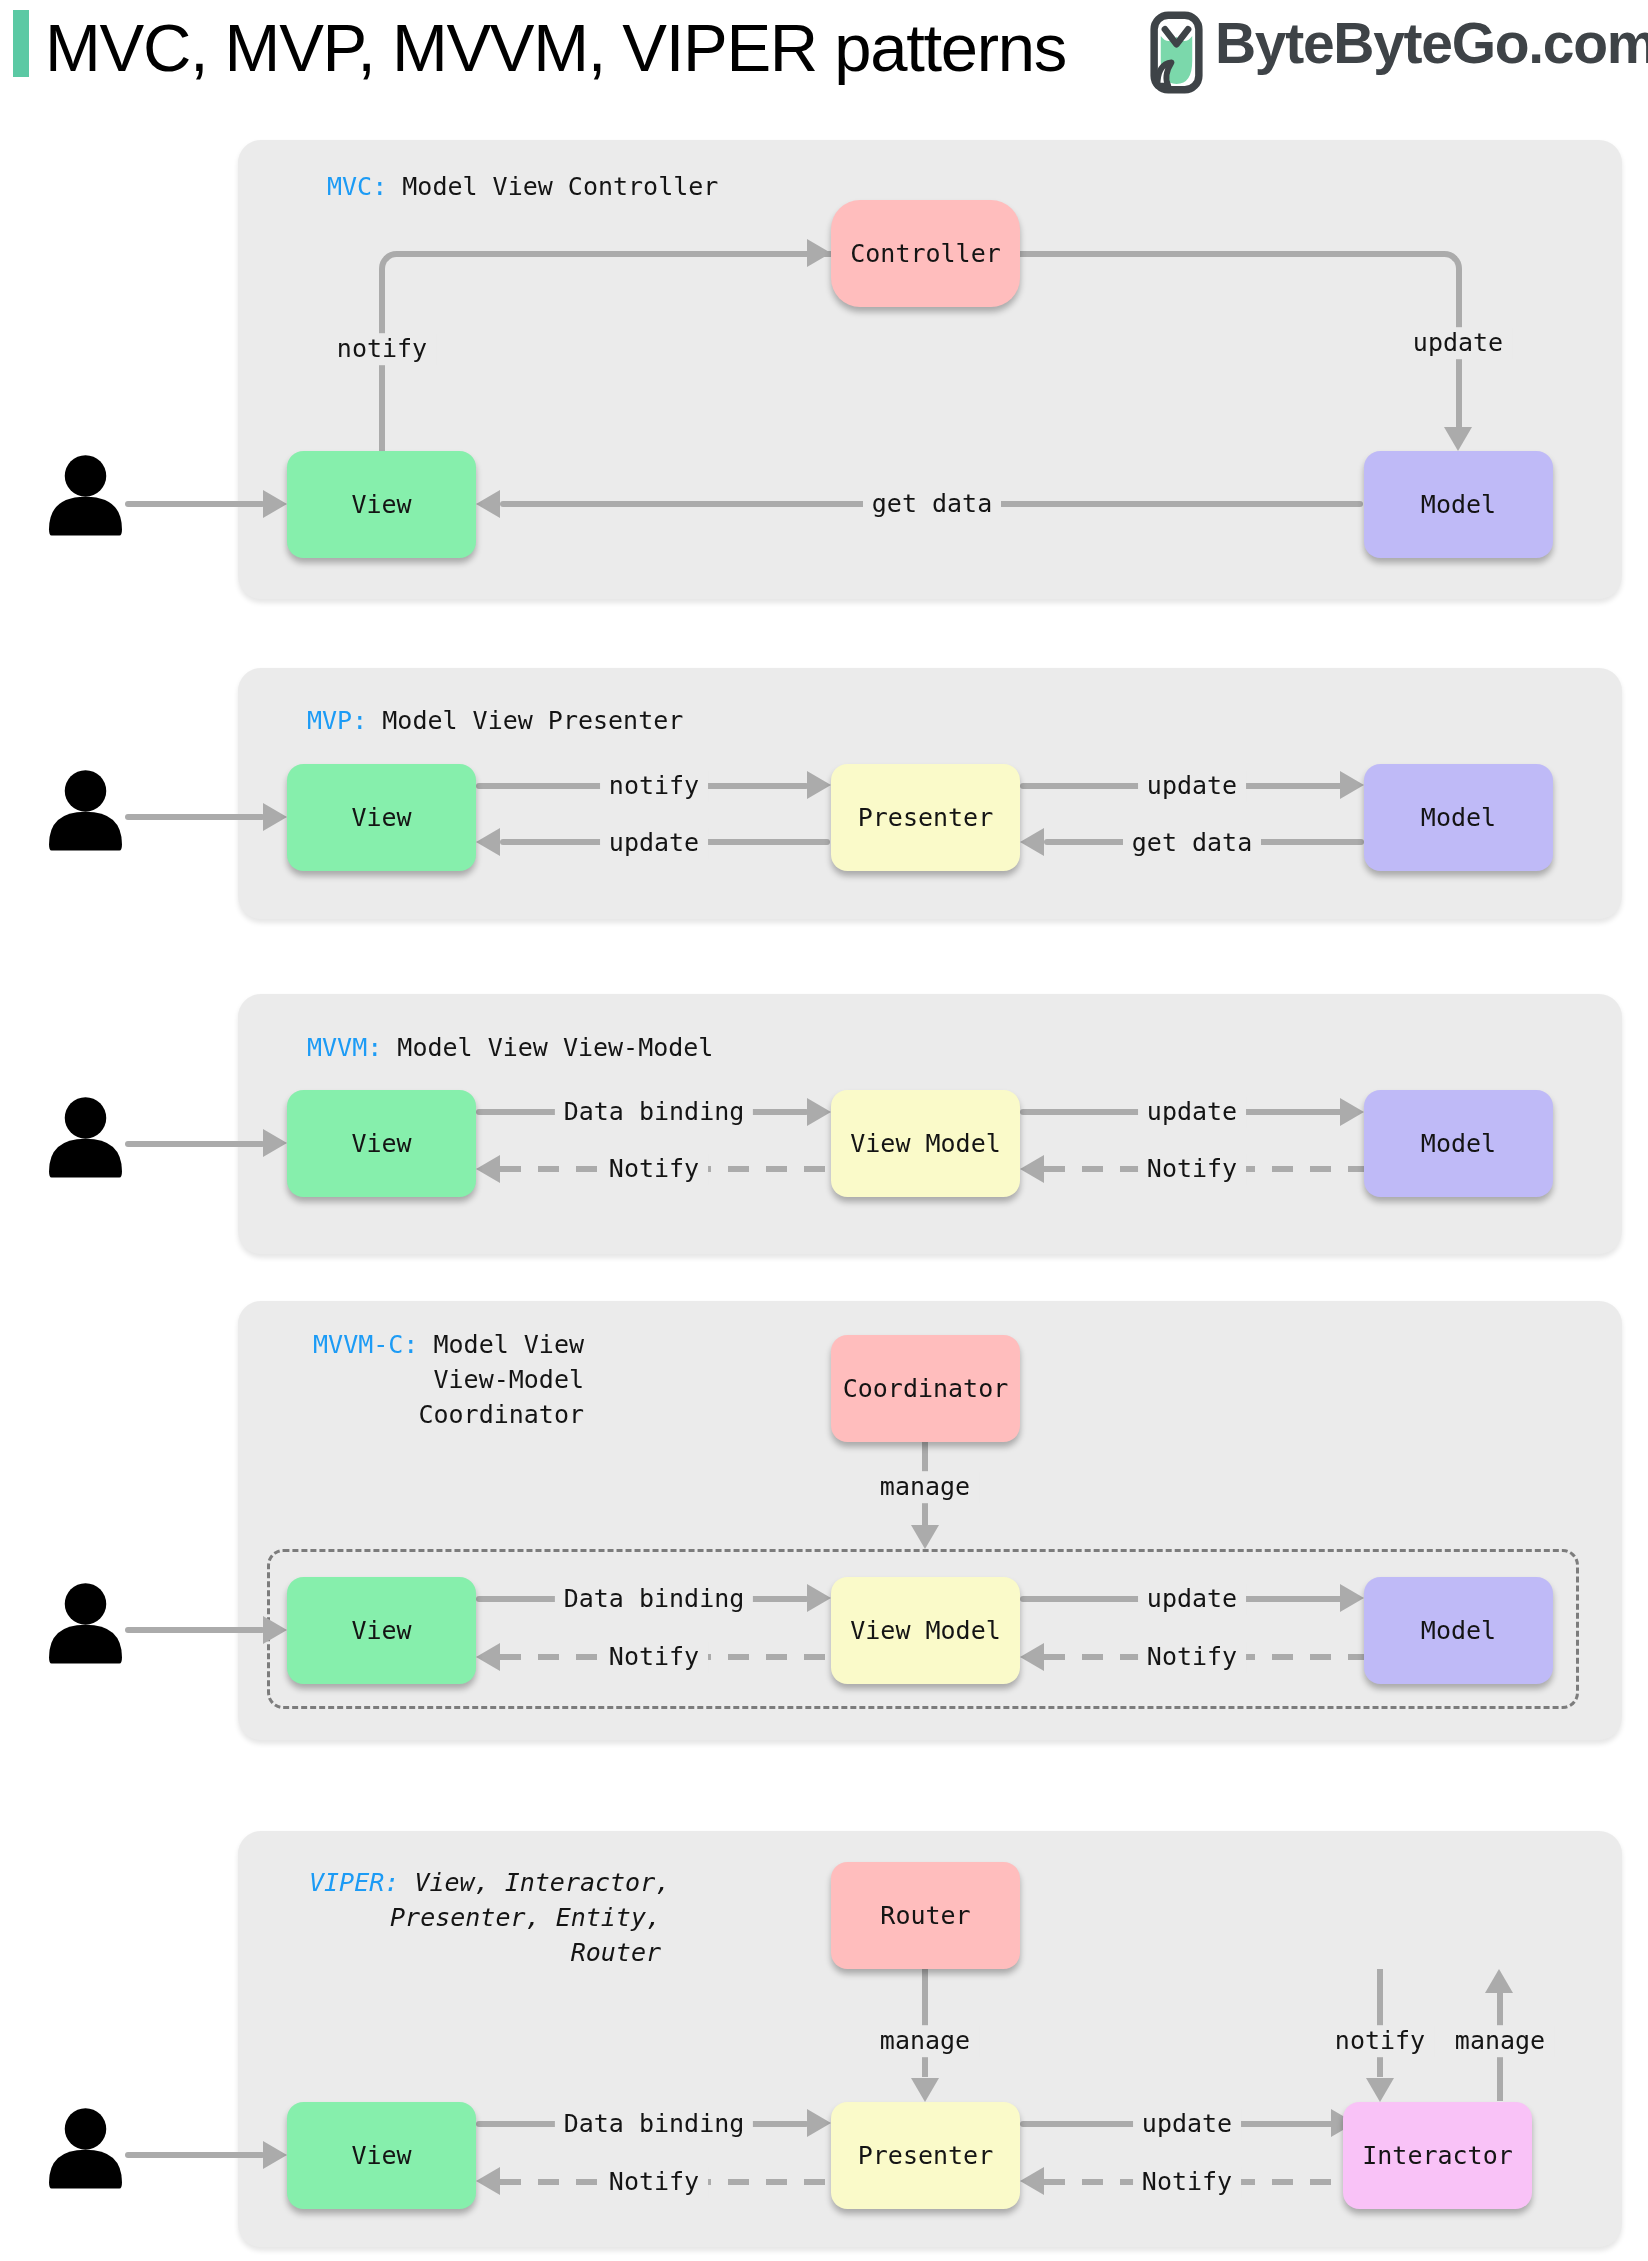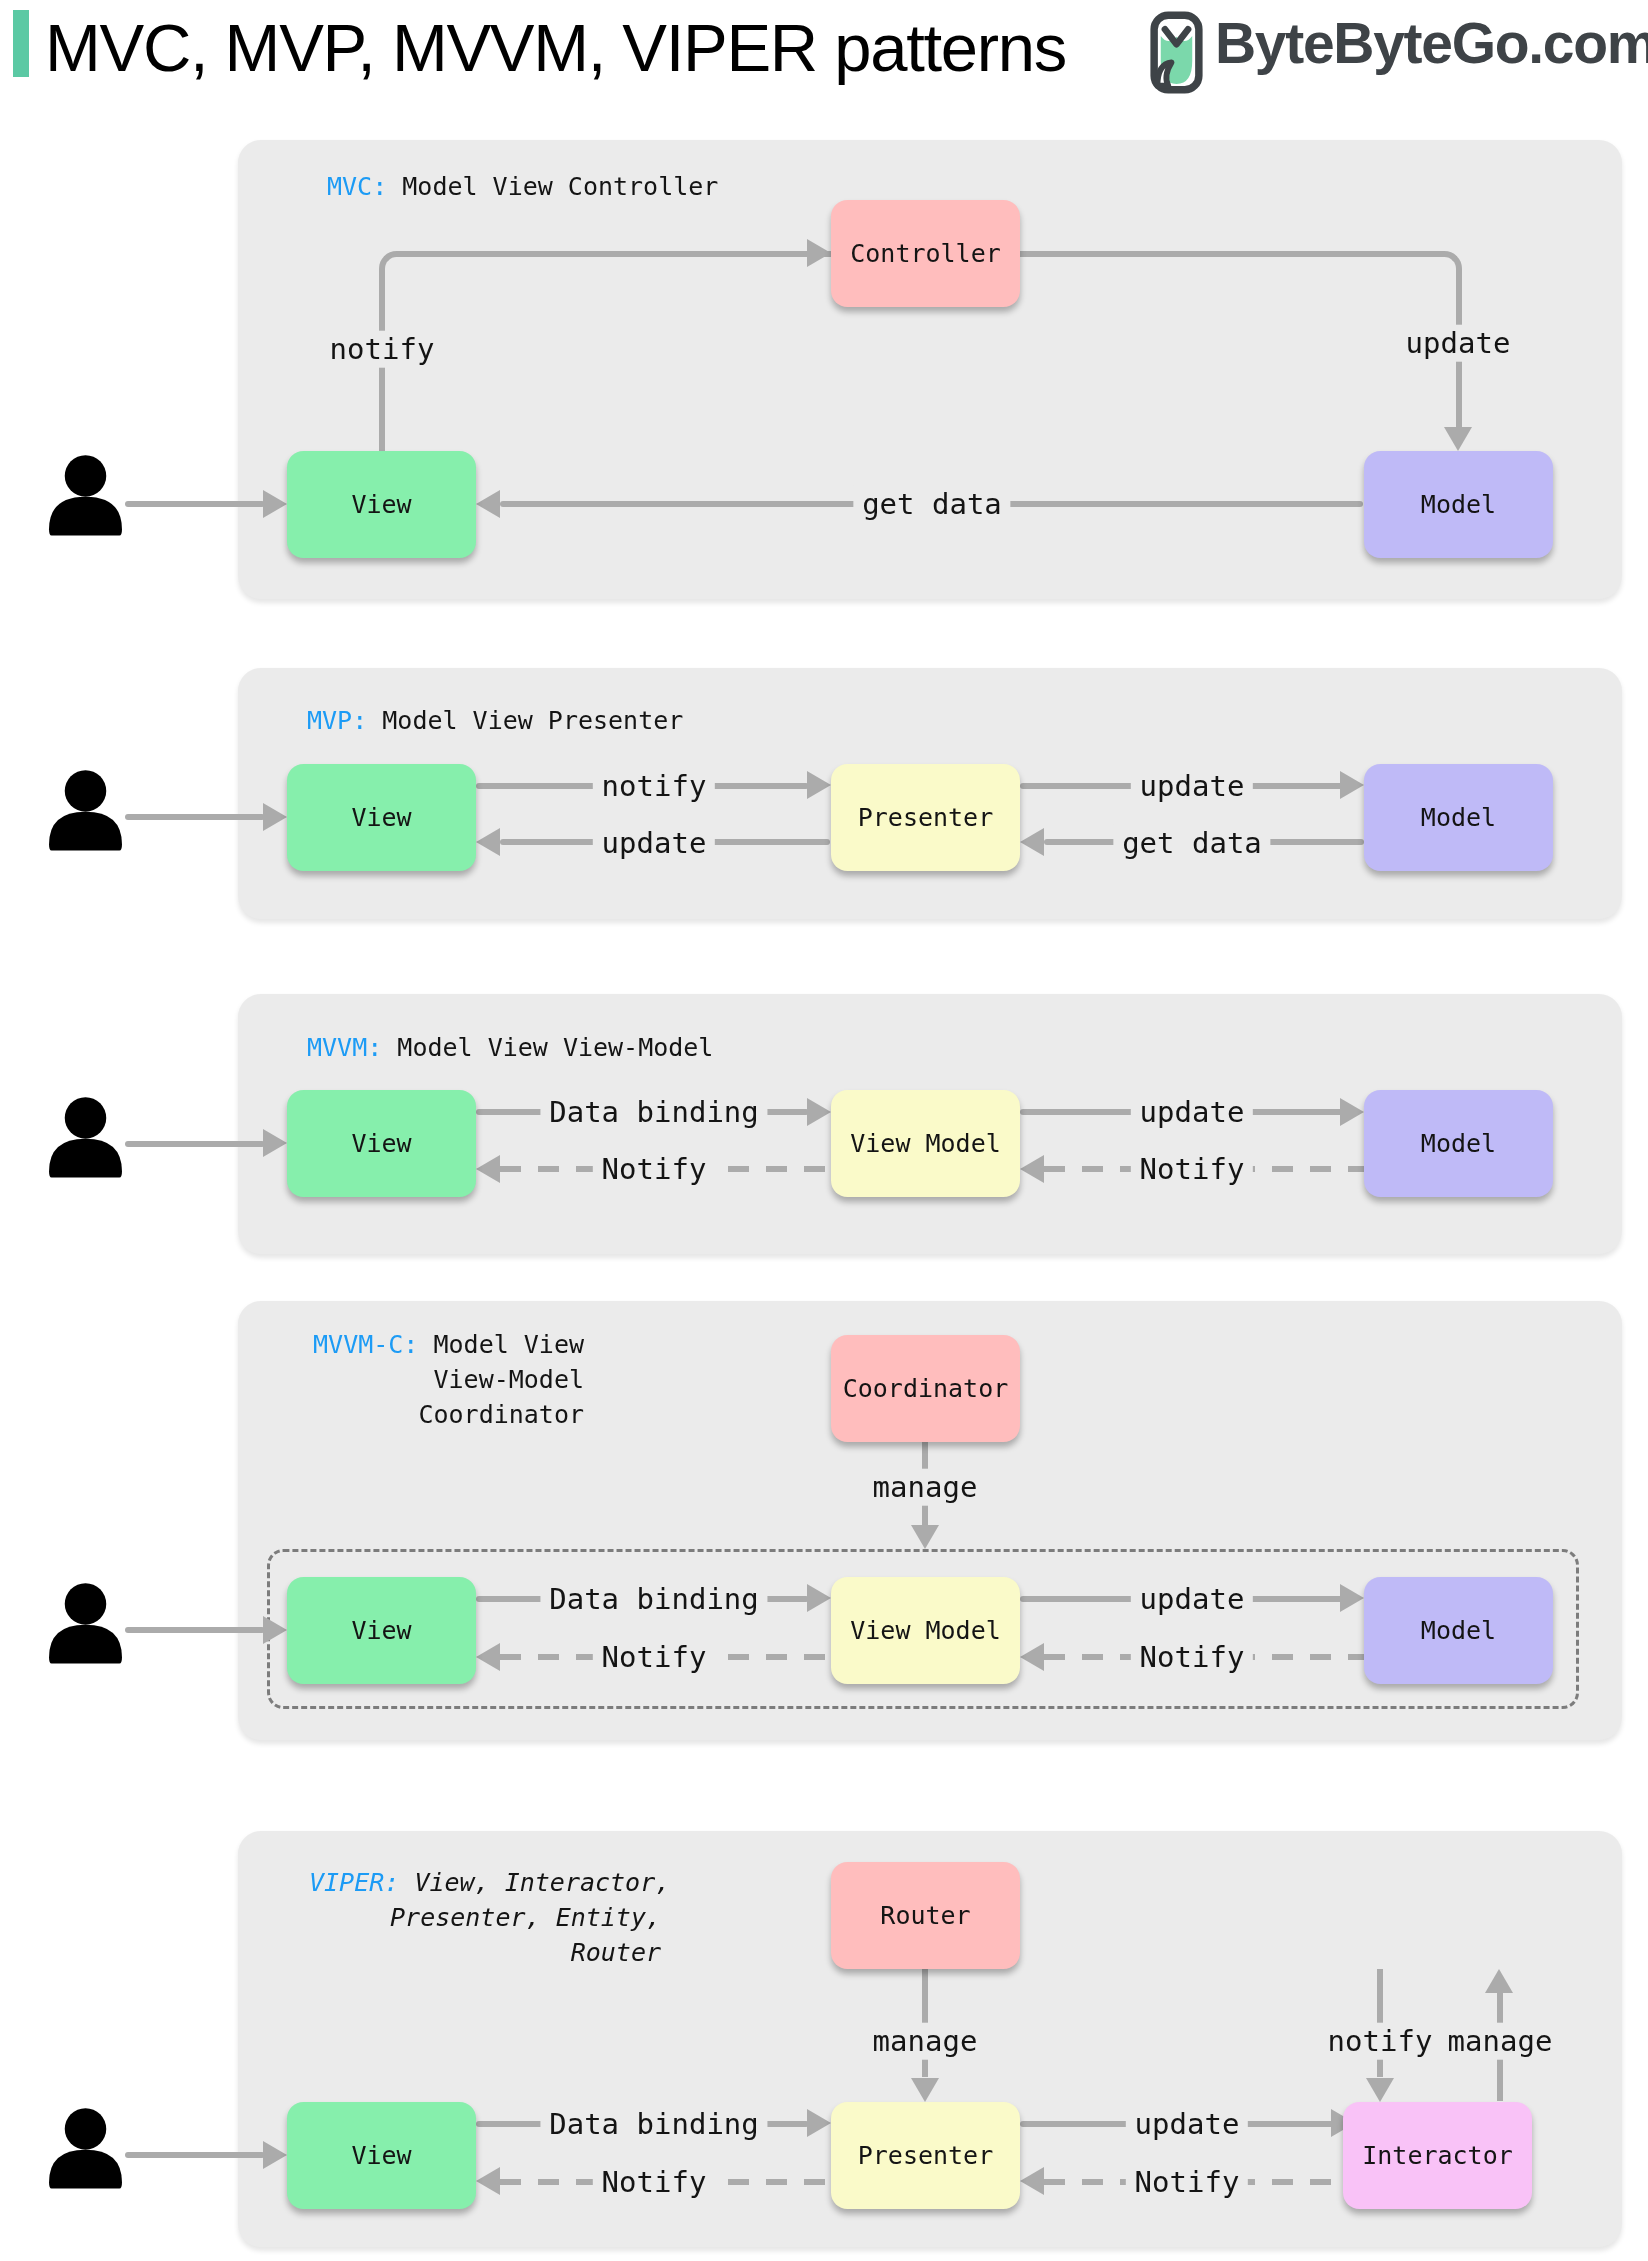--- a/index.html
+++ b/index.html
@@ -88,7 +88,7 @@
   <div class="alabel" style="left:932px;top:504px;">get data</div>
 
   <div class="node green" style="left:287px;top:451px;">View</div>
-  <div class="node pink" style="left:831px;top:200px;">Controller</div>
+  <div class="node pink" style="left:831px;top:200px;border-radius:29px;">Controller</div>
   <div class="node purple" style="left:1364px;top:451px;">Model</div>
 
   <div class="panel" style="top:668px;height:251px;"></div>

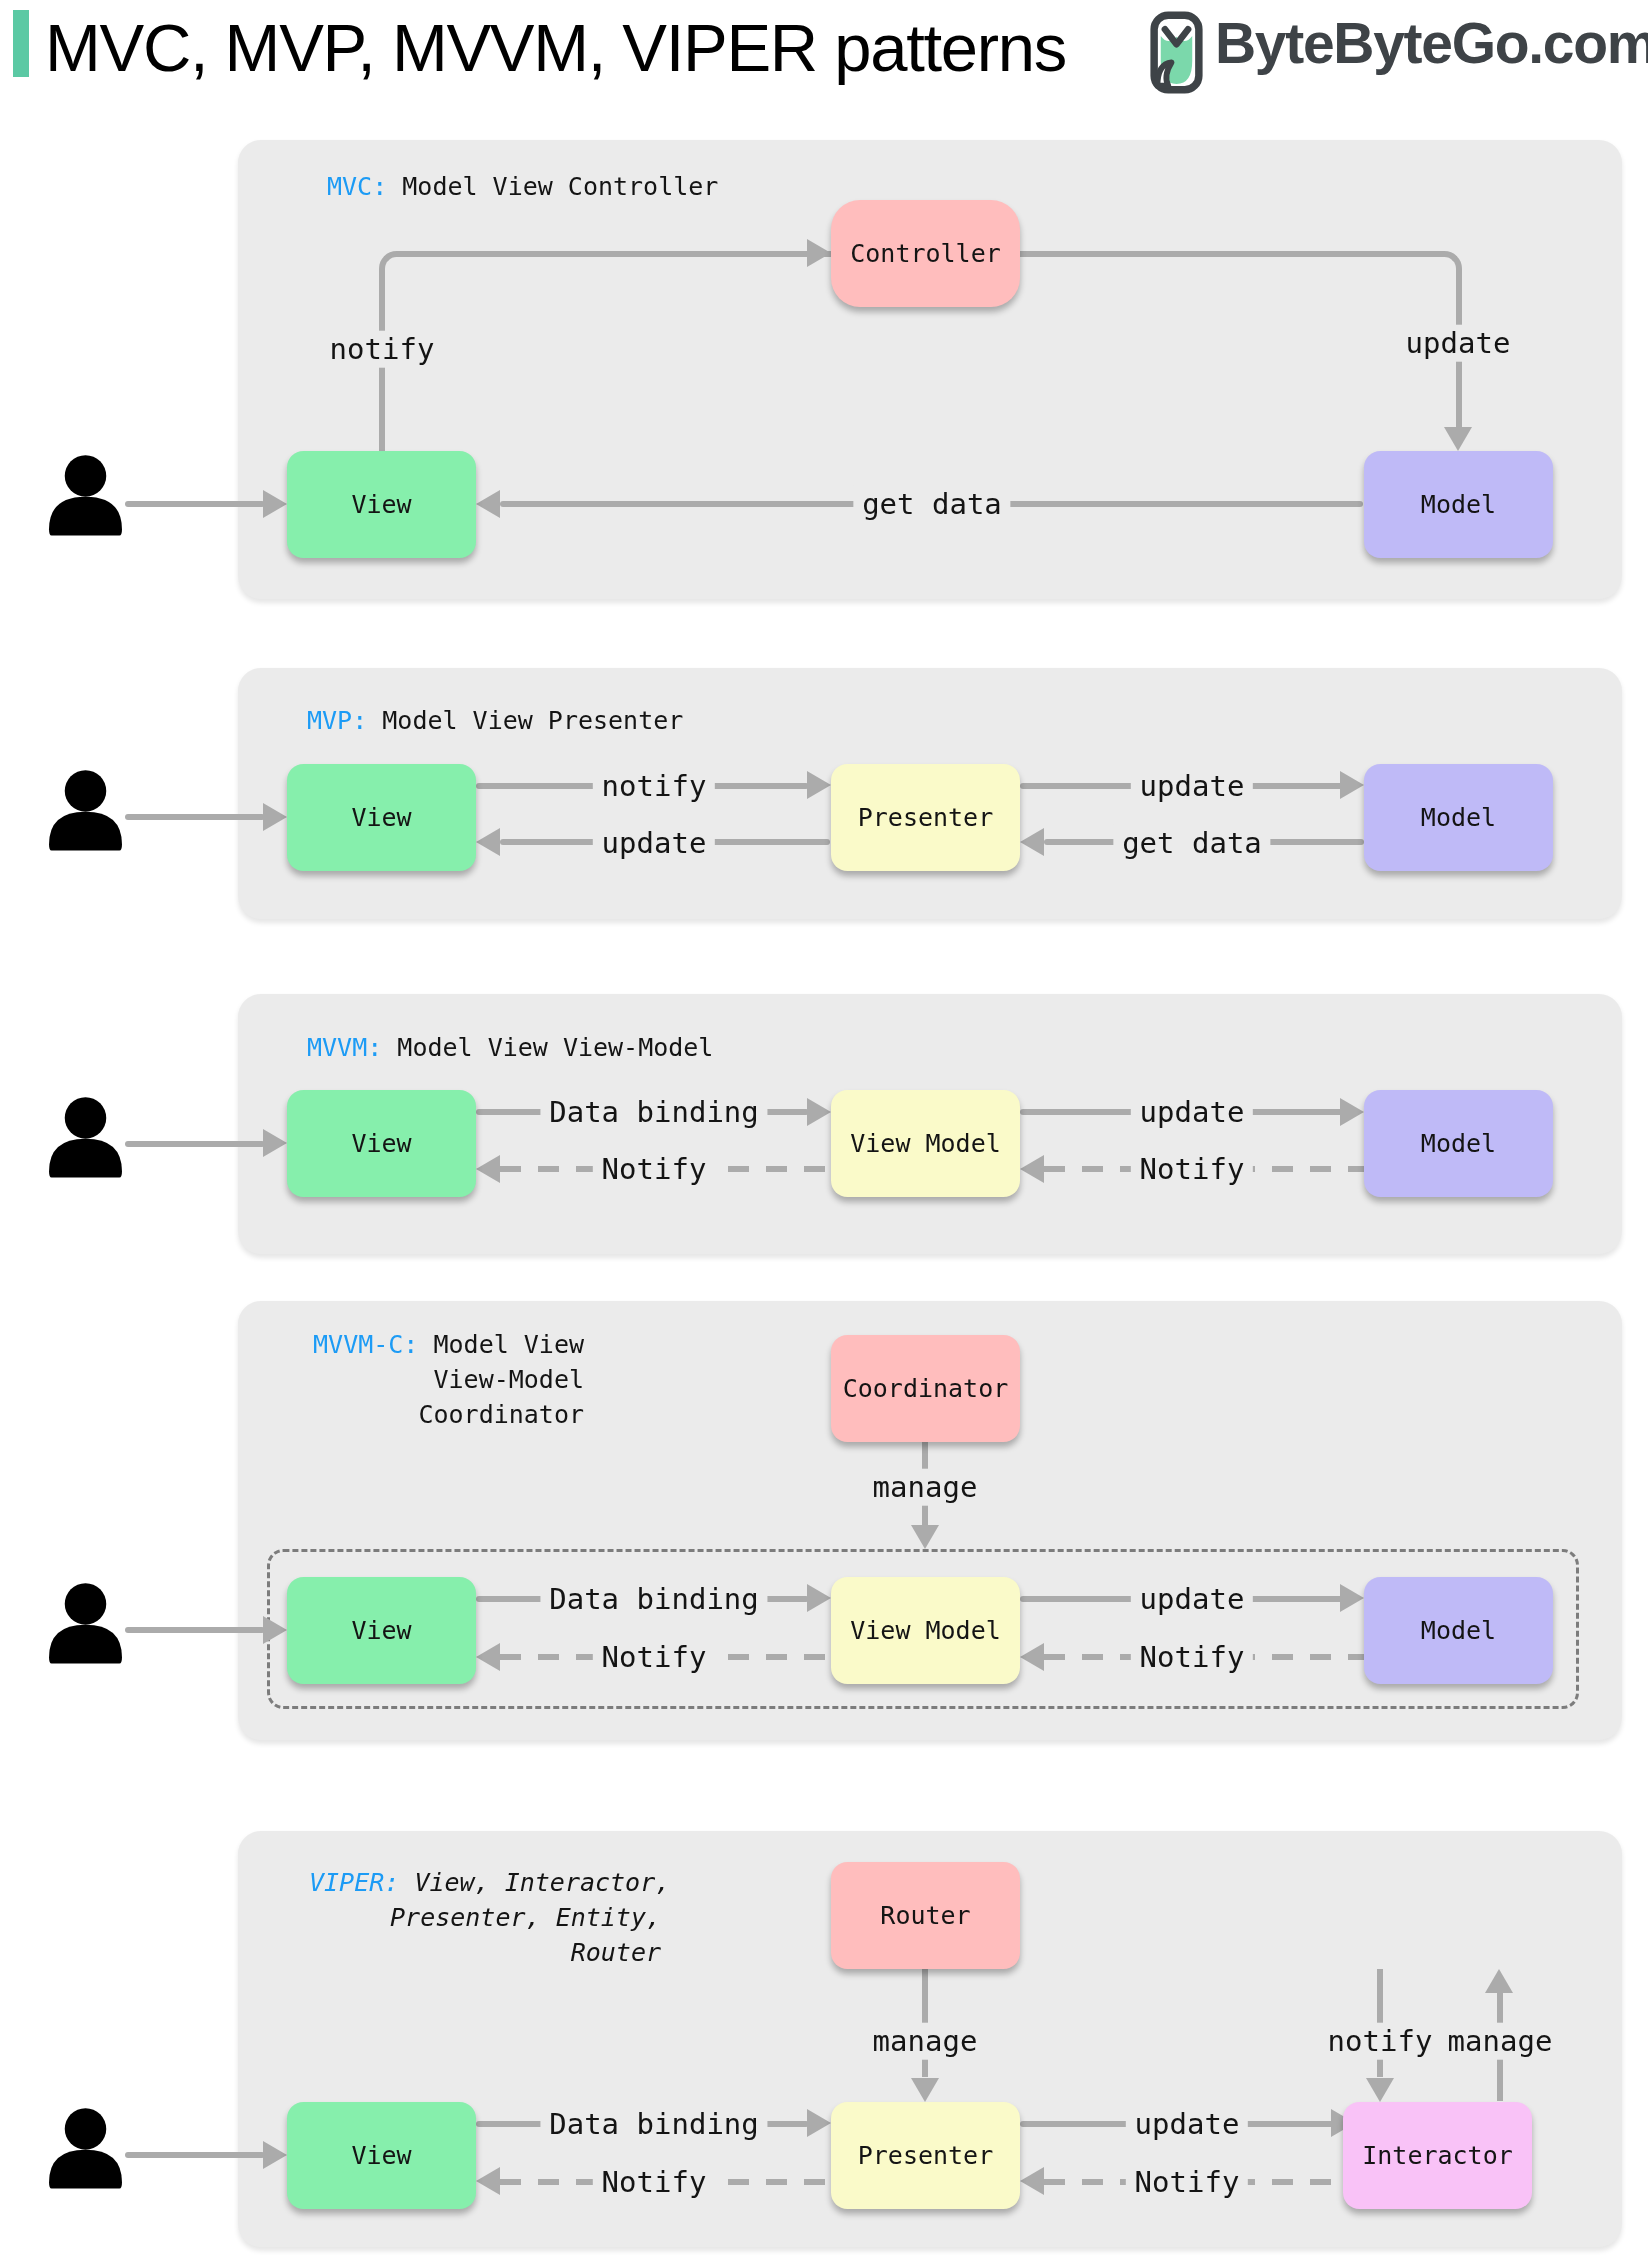--- a/index.html
+++ b/index.html
@@ -44,7 +44,7 @@
   .ar-u{position:absolute;width:0;height:0;border-left:14.5px solid transparent;
         border-right:14.5px solid transparent;border-bottom:24px solid #ABABAB;}
   .alabel{position:absolute;transform:translate(-50%,-50%);background:#EBEBEB;
-          padding:1.3px 8.8px;font-size:29px;color:#141414;white-space:nowrap;}
+          padding:1.3px 8.8px;font-size:25px;color:#141414;white-space:nowrap;}
   .dashed-box{position:absolute;box-sizing:border-box;border:3.2px dashed #7C7C7C;border-radius:16.4px;}
   .person{position:absolute;width:83px;height:82px;}
 </style>

